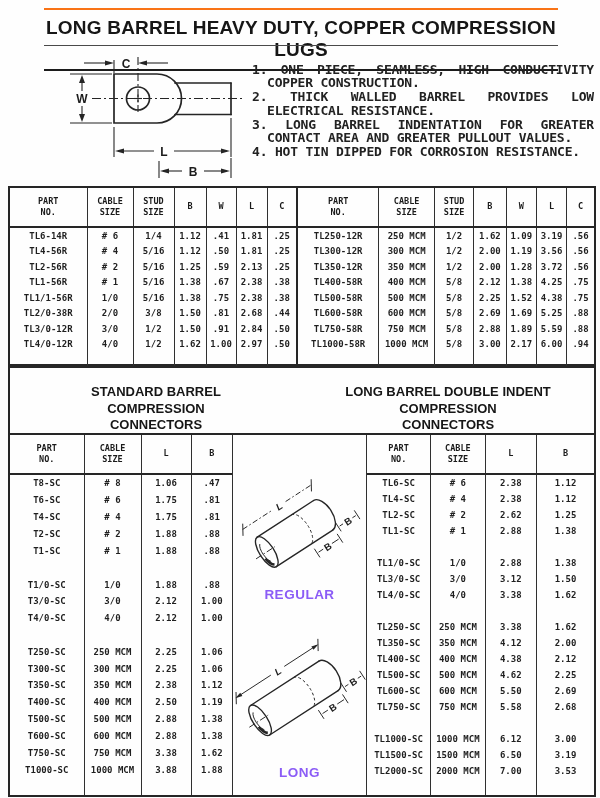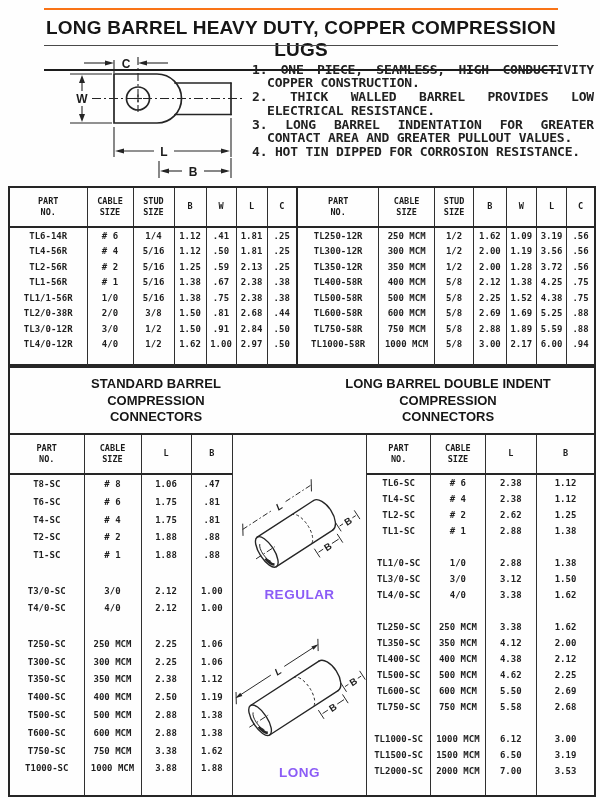--- a/index.html
+++ b/index.html
@@ -55,7 +55,7 @@
     font-family:"Liberation Sans", sans-serif; font-weight:bold;
     font-size:13px; line-height:16.5px; text-align:center; color:#161616;
   }
-  .band-half { flex:1; padding-top:8px; white-space:pre-line; }
+  .band-half { flex:1; padding-top:16px; white-space:pre-line; }
   
   .bottombox {
     position:absolute; left:8px; top:433px; width:584px; height:360px;

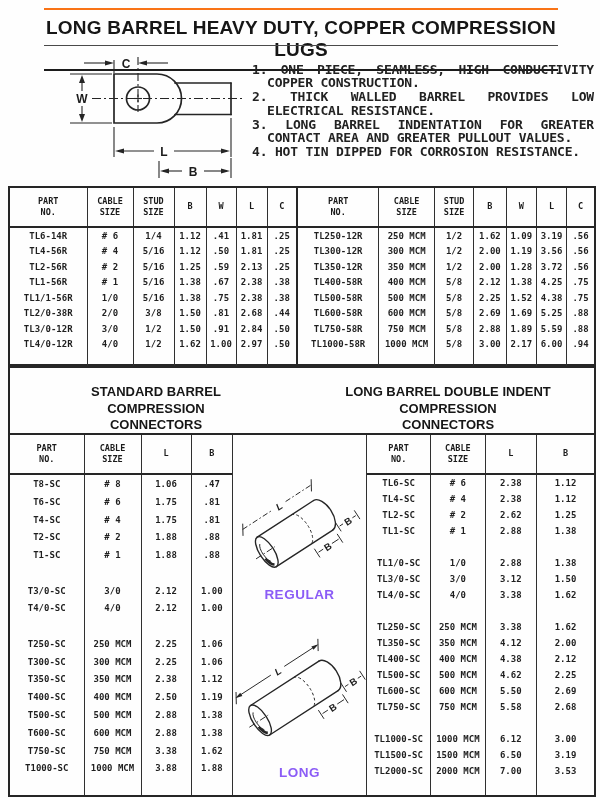--- a/index.html
+++ b/index.html
@@ -438,6 +438,12 @@
               <td>&nbsp;</td>
             </tr>
             <tr>
+              <td>T1/0-SC</td>
+              <td>1/0</td>
+              <td>1.88</td>
+              <td>.88</td>
+            </tr>
+            <tr>
               <td>T3/0-SC</td>
               <td>3/0</td>
               <td>2.12</td>

